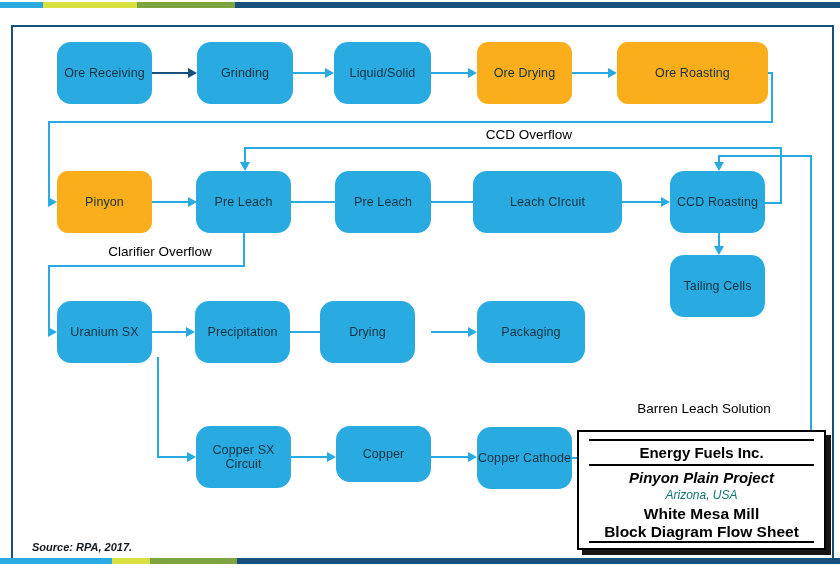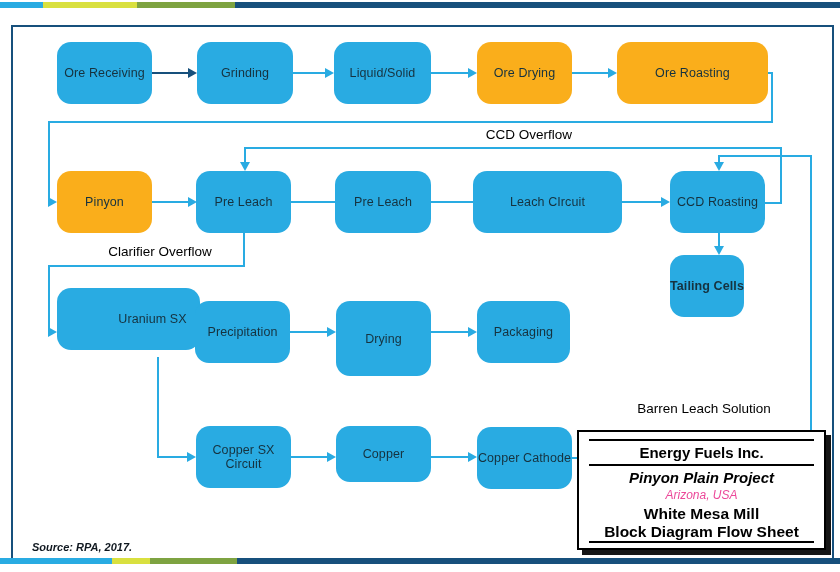--- a/index.html
+++ b/index.html
@@ -14,7 +14,7 @@
   .node{position:absolute;border-radius:14px;display:flex;align-items:center;justify-content:center;
         color:#16323F;font-size:12.5px;letter-spacing:.1px;text-align:center;z-index:2;}
   .blue{background:#29ABE2;}
-  .orange{background:#FAAE1B;}
+  .orange{background:#FAAE1B;border-radius:11px;}
   #n-ore-receiving{left:57px;top:42px;width:95px;height:62px;}
   #n-grinding{left:197px;top:42px;width:96px;height:62px;}
   #n-liquid-solid{left:334px;top:42px;width:97px;height:62px;}

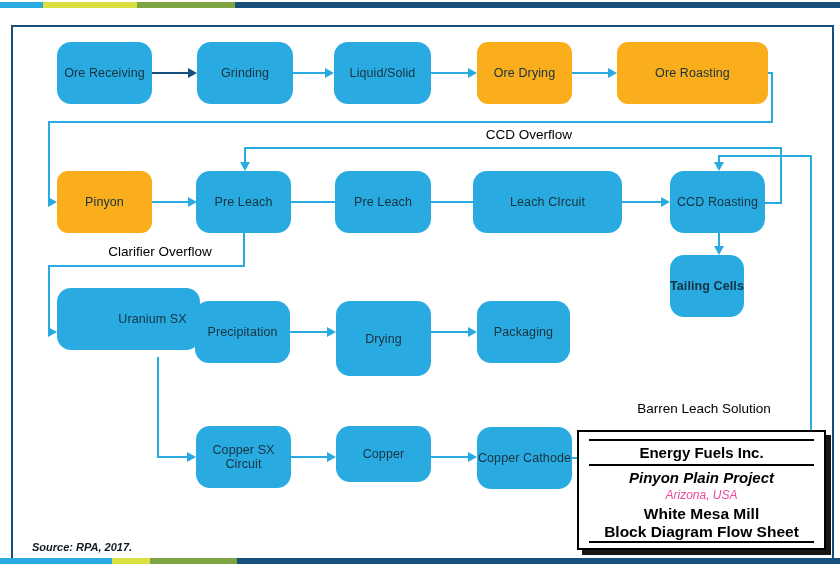--- a/index.html
+++ b/index.html
@@ -25,7 +25,7 @@
   #n-pre-leach-2{left:335px;top:171px;width:96px;height:62px;}
   #n-leach-circuit{left:473px;top:171px;width:149px;height:62px;}
   #n-ccd-circuit{left:670px;top:171px;width:95px;height:62px;}
-  #n-tailing-cells{left:670px;top:255px;width:74px;height:62px;font-weight:bold;}
+  #n-tailing-cells{left:670px;top:255px;width:95px;height:62px;}
   #n-uranium-sx{left:57px;top:288px;width:95px;height:62px;padding-left:48px;}
   #n-precipitation{left:195px;top:301px;width:95px;height:62px;}
   #n-drying{left:336px;top:301px;width:95px;height:75px;}

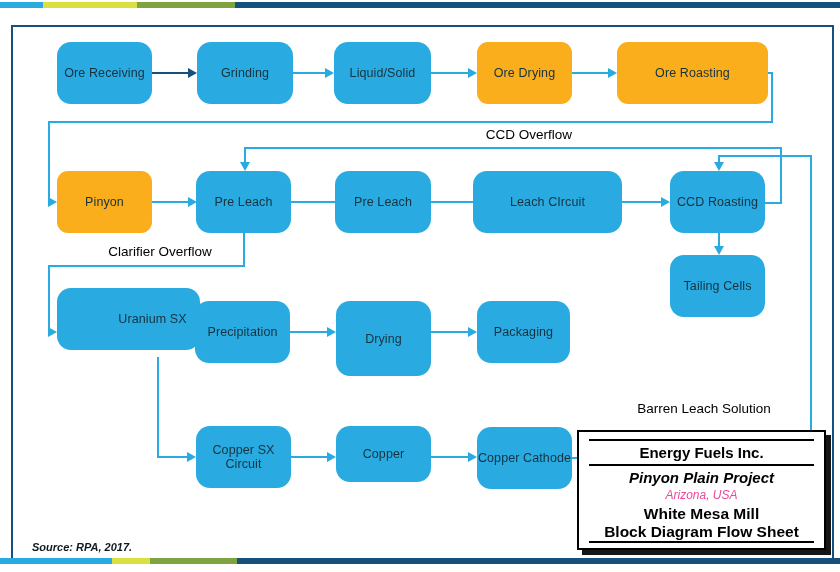--- a/index.html
+++ b/index.html
@@ -26,7 +26,7 @@
   #n-leach-circuit{left:473px;top:171px;width:149px;height:62px;}
   #n-ccd-circuit{left:670px;top:171px;width:95px;height:62px;}
   #n-tailing-cells{left:670px;top:255px;width:95px;height:62px;}
-  #n-uranium-sx{left:57px;top:288px;width:95px;height:62px;padding-left:48px;}
+  #n-uranium-sx{left:57px;top:301px;width:95px;height:62px;}
   #n-precipitation{left:195px;top:301px;width:95px;height:62px;}
   #n-drying{left:336px;top:301px;width:95px;height:75px;}
   #n-packaging{left:477px;top:301px;width:93px;height:62px;}

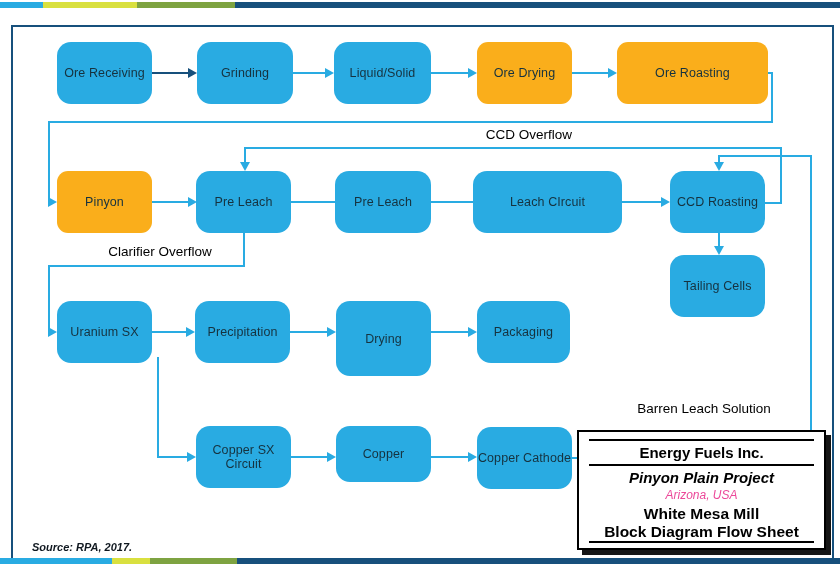--- a/index.html
+++ b/index.html
@@ -28,7 +28,7 @@
   #n-tailing-cells{left:670px;top:255px;width:95px;height:62px;}
   #n-uranium-sx{left:57px;top:301px;width:95px;height:62px;}
   #n-precipitation{left:195px;top:301px;width:95px;height:62px;}
-  #n-drying{left:336px;top:301px;width:95px;height:75px;}
+  #n-drying{left:320px;top:301px;width:95px;height:62px;}
   #n-packaging{left:477px;top:301px;width:93px;height:62px;}
   #n-copper-sx-circuit{left:196px;top:426px;width:95px;height:62px;}
   #n-copper{left:336px;top:426px;width:95px;height:56px;}

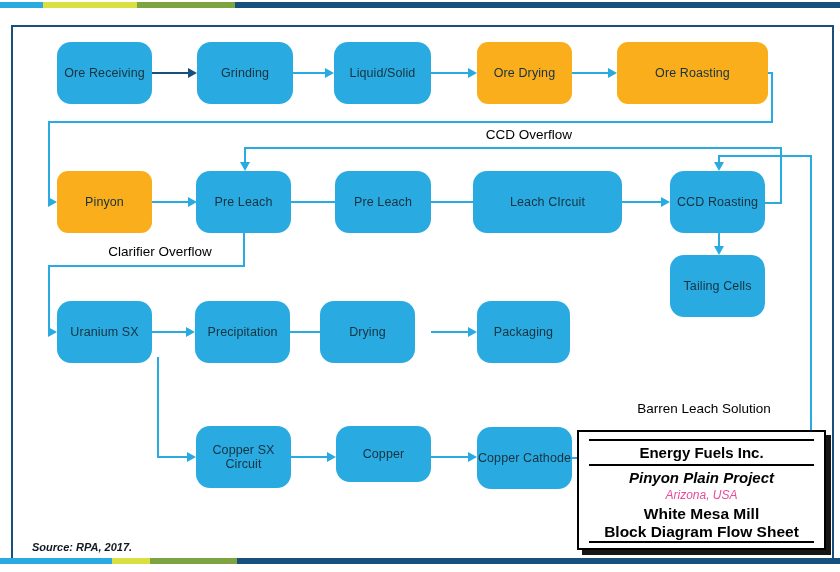--- a/index.html
+++ b/index.html
@@ -29,7 +29,7 @@
   #n-uranium-sx{left:57px;top:301px;width:95px;height:62px;}
   #n-precipitation{left:195px;top:301px;width:95px;height:62px;}
   #n-drying{left:320px;top:301px;width:95px;height:62px;}
-  #n-packaging{left:477px;top:301px;width:93px;height:62px;}
+  #n-packaging{left:477px;top:301px;width:108px;height:62px;}
   #n-copper-sx-circuit{left:196px;top:426px;width:95px;height:62px;}
   #n-copper{left:336px;top:426px;width:95px;height:56px;}
   #n-copper-cathode{left:477px;top:427px;width:95px;height:62px;}

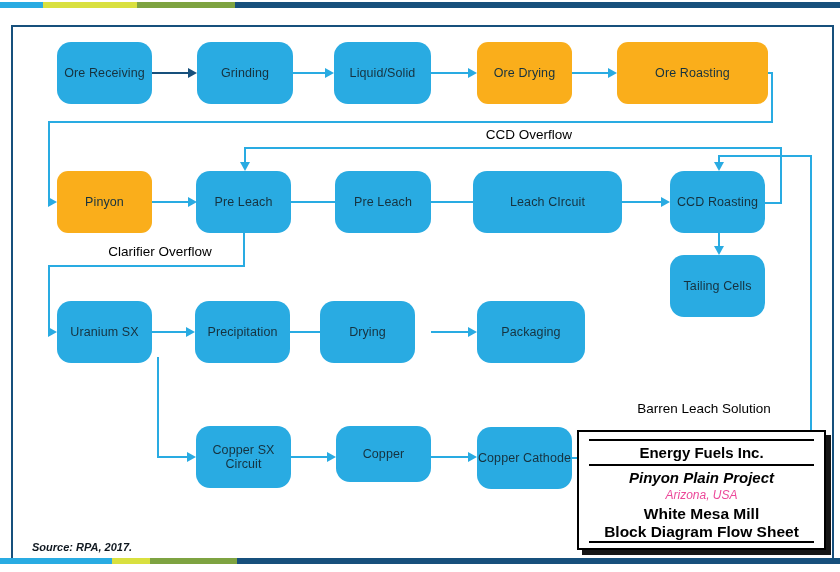--- a/index.html
+++ b/index.html
@@ -55,7 +55,7 @@
   .tb-company{font-size:15px;font-weight:bold;text-align:center;margin:3px 0;color:#000;}
   .tb-gap{flex:1 1 auto;}
   .tb-project{font-size:15px;font-weight:bold;font-style:italic;text-align:center;color:#000;}
-  .tb-location{font-size:12px;font-style:italic;text-align:center;color:#ec4899;margin:2px 0 3px;}
+  .tb-location{font-size:12px;font-style:italic;text-align:center;color:#0f766e;margin:2px 0 3px;}
   .tb-facility{font-size:15.5px;font-weight:bold;text-align:center;color:#000;}
   .tb-sheet{font-size:15.5px;font-weight:bold;text-align:center;color:#000;margin-bottom:0;}
   

